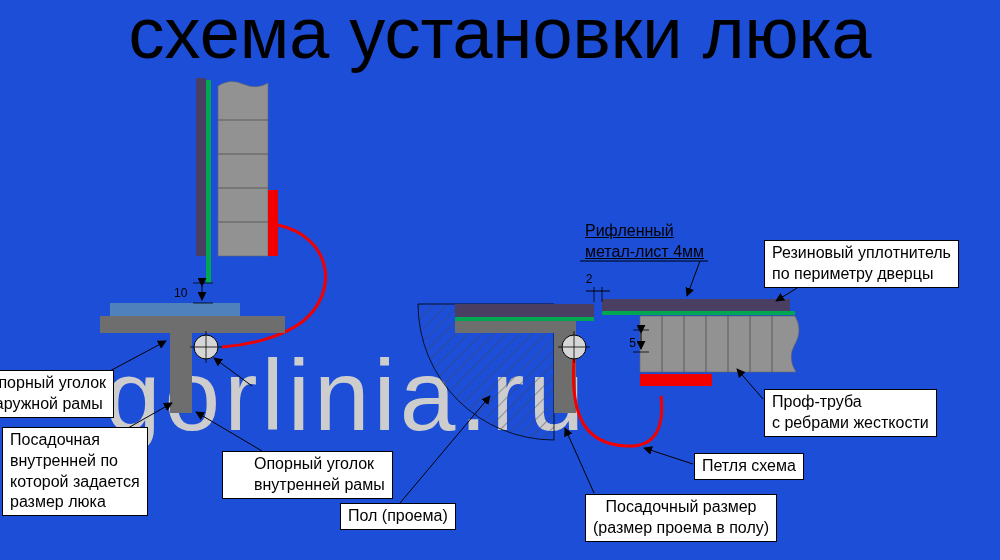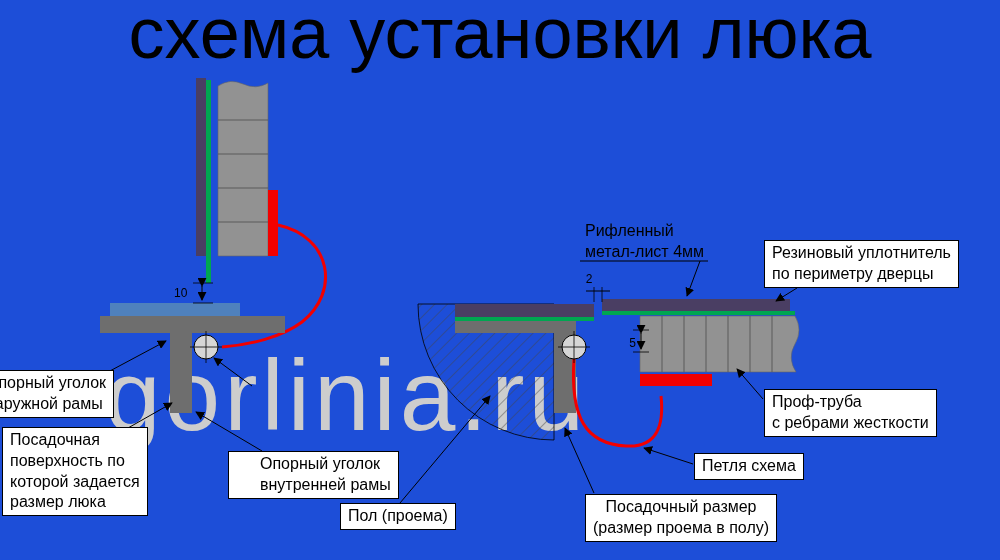--- a/index.html
+++ b/index.html
@@ -12,7 +12,7 @@
   #draw{position:absolute;left:0;top:0;z-index:2;}
   .lbl{position:absolute;z-index:3;border:1px solid #000;background:#fff;
        padding:2px 7px;font-size:16px;line-height:1.3;white-space:pre-line;}
-  .lbl.plain{border:none;background:transparent;}
+  .lbl.plain{border:none;background:transparent;text-decoration:underline;}
   svg text{font-family:"Liberation Sans",sans-serif;font-size:12px;fill:#000;}
 </style>
 </head>

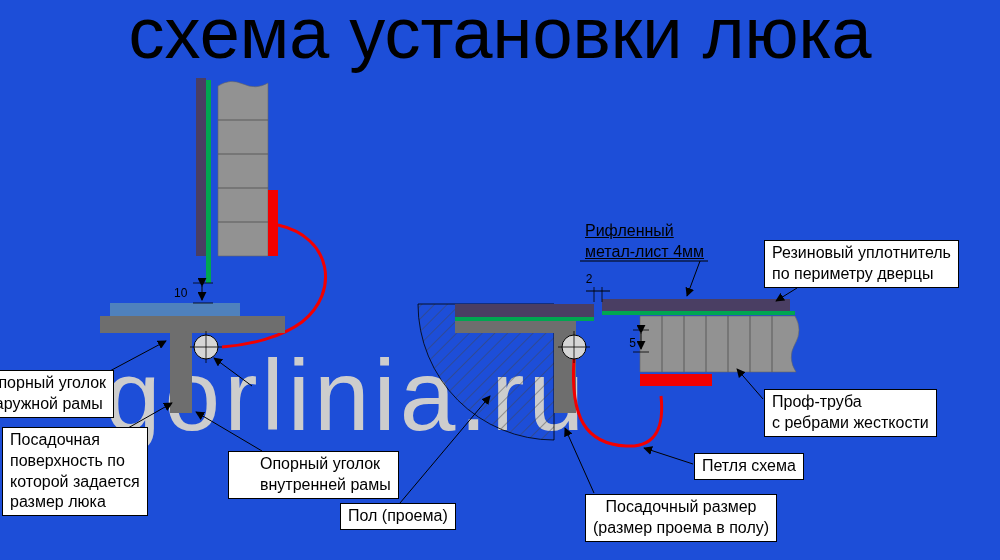--- a/index.html
+++ b/index.html
@@ -103,7 +103,7 @@
 наружной рамы</div>
 
   <div class="lbl" style="left:2px;top:427px;">Посадочная
-поверхность по
+внутренней по
 которой задается
 размер люка</div>
 

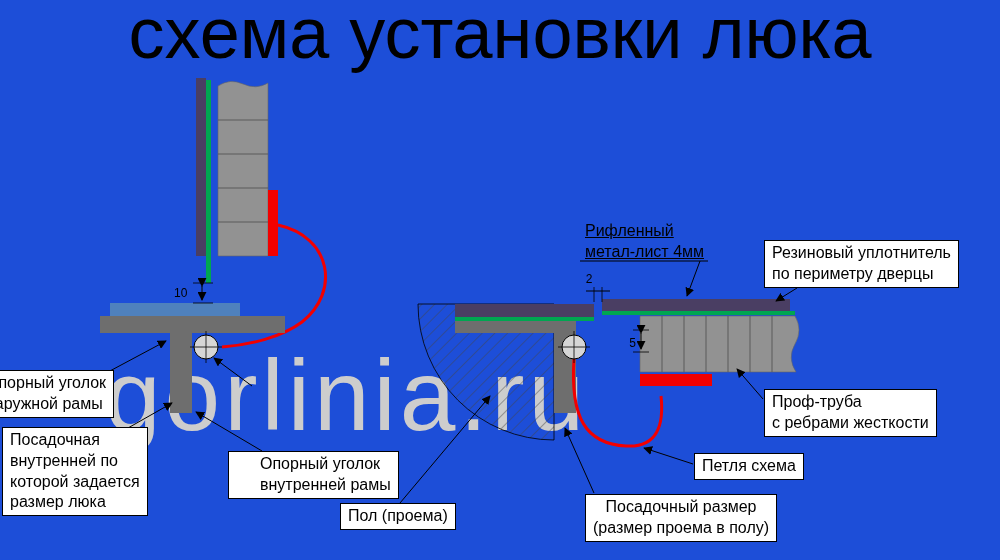--- a/index.html
+++ b/index.html
@@ -108,7 +108,7 @@
 размер люка</div>
 
 
-  <div class="lbl" style="left:228px;top:451px;padding-left:31px;">Опорный уголок
+  <div class="lbl" style="left:222px;top:451px;padding-left:31px;">Опорный уголок
 внутренней рамы</div>
 
   <div class="lbl plain" style="left:578px;top:219px;">Рифленный

